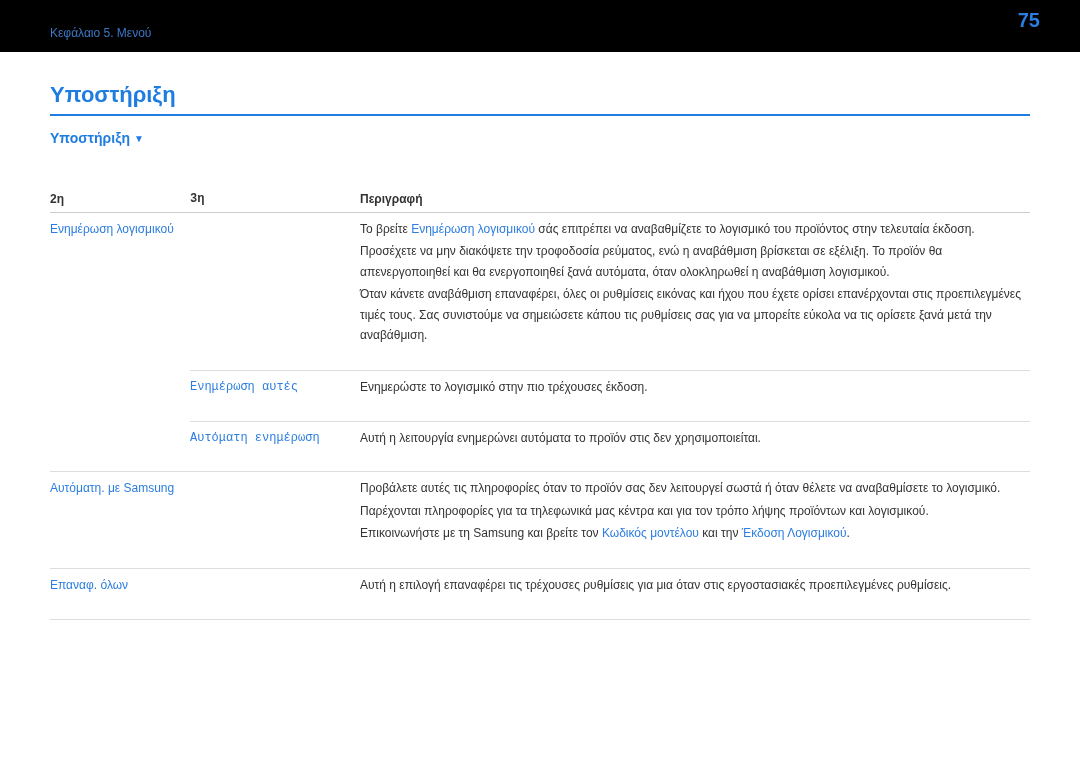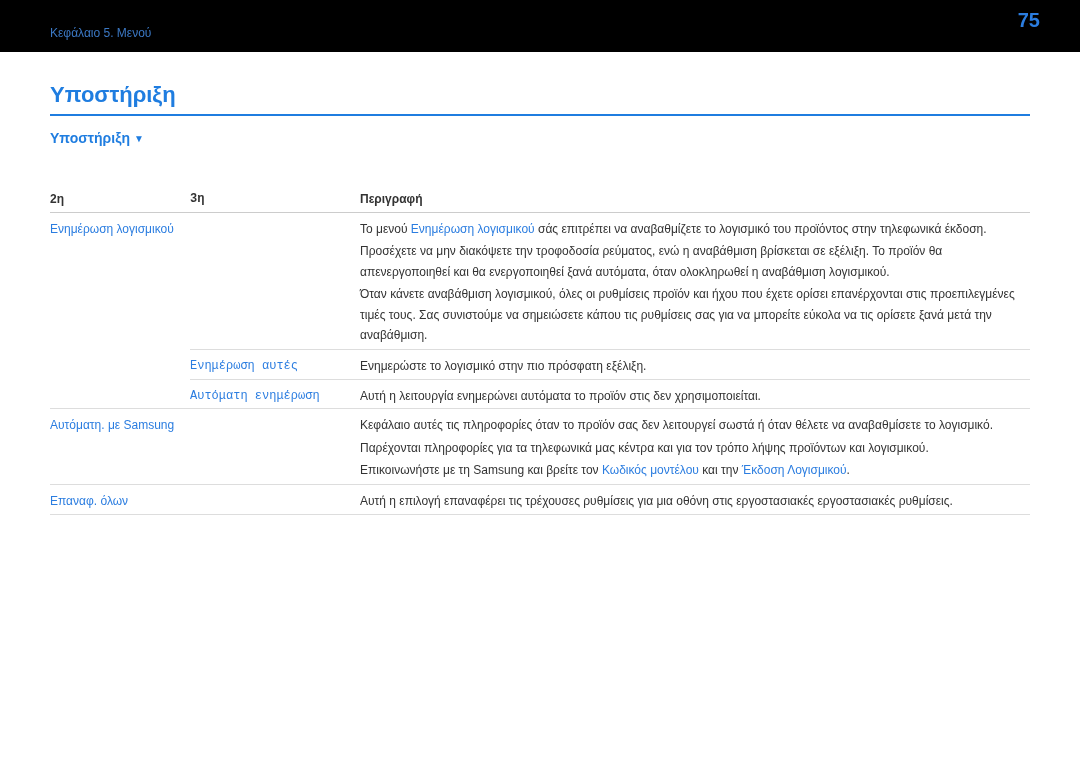--- a/index.html
+++ b/index.html
@@ -65,7 +65,7 @@
     vertical-align: top;
   }
   tbody td {
-    padding: 6px 4px 2px 0;
+    padding: 6px 4px 23px 0;
     border-bottom: 1px solid #ddd;
     vertical-align: top;
     line-height: 1.7;

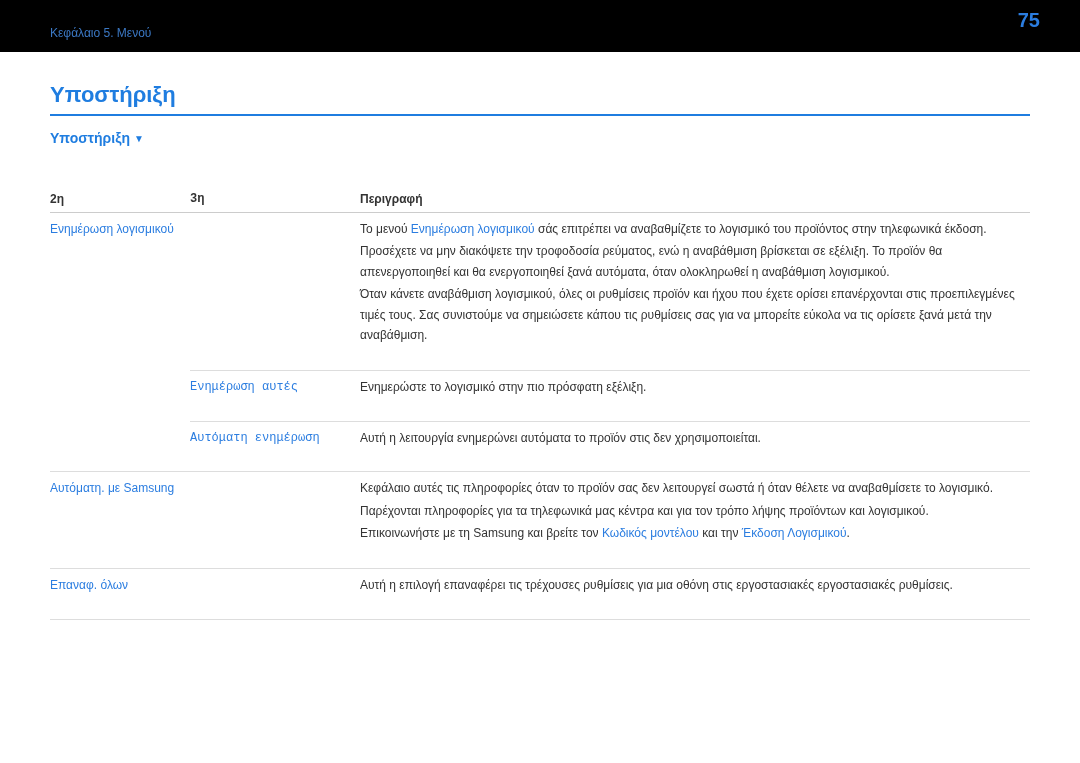--- a/index.html
+++ b/index.html
@@ -115,7 +115,7 @@
         <td class="col2"></td>
         <td class="col3 desc">
           <p>
-            <span>Το μενού </span><span class="inline-link">Ενημέρωση λογισμικού</span><span> σάς επιτρέπει να αναβαθμίζετε το λογισμικό του προϊόντος στην τηλεφωνικά έκδοση.</span>
+            <span>Το βρείτε </span><span class="inline-link">Ενημέρωση λογισμικού</span><span> σάς επιτρέπει να αναβαθμίζετε το λογισμικό του προϊόντος στην τηλεφωνικά έκδοση.</span>
           </p>
           <p>Προσέχετε να μην διακόψετε την τροφοδοσία ρεύματος, ενώ η αναβάθμιση βρίσκεται σε εξέλιξη. Το προϊόν θα απενεργοποιηθεί και θα ενεργοποιηθεί ξανά αυτόματα, όταν ολοκληρωθεί η αναβάθμιση λογισμικού.</p>
           <p>Όταν κάνετε αναβάθμιση λογισμικού, όλες οι ρυθμίσεις προϊόν και ήχου που έχετε ορίσει επανέρχονται στις προεπιλεγμένες τιμές τους. Σας συνιστούμε να σημειώσετε κάπου τις ρυθμίσεις σας για να μπορείτε εύκολα να τις ορίσετε ξανά μετά την αναβάθμιση.</p>

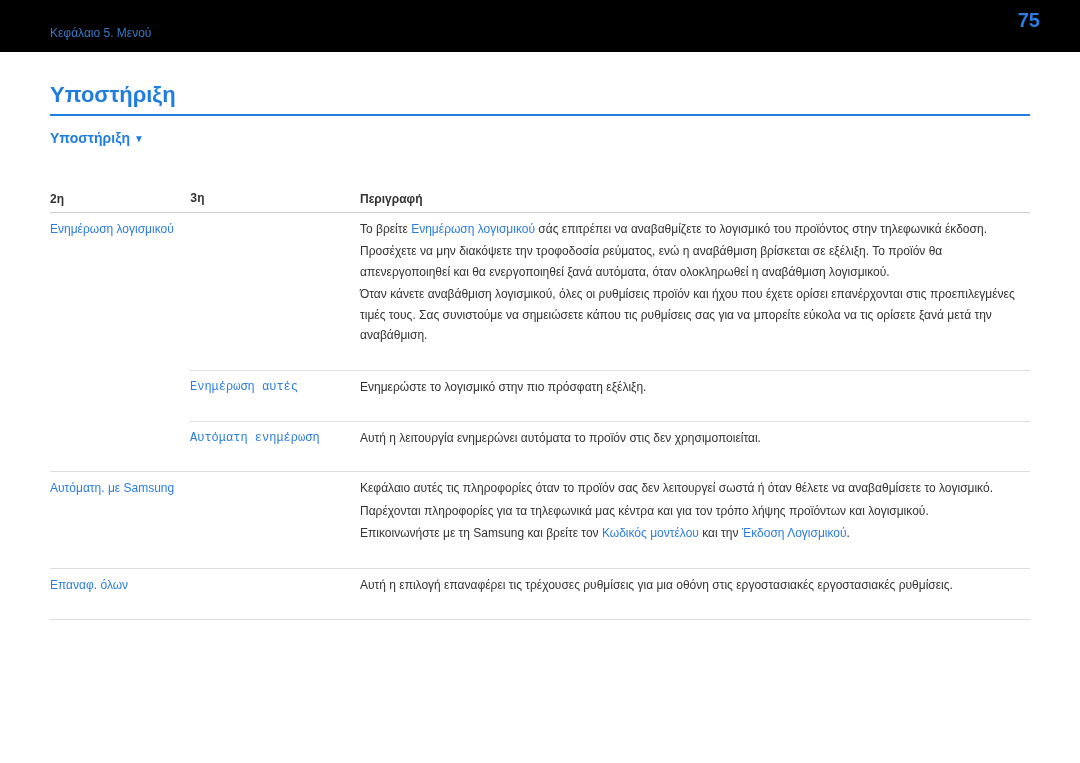--- a/index.html
+++ b/index.html
@@ -115,7 +115,7 @@
         <td class="col2"></td>
         <td class="col3 desc">
           <p>
-            <span>Το βρείτε </span><span class="inline-link">Ενημέρωση λογισμικού</span><span> σάς επιτρέπει να αναβαθμίζετε το λογισμικό του προϊόντος στην τηλεφωνικά έκδοση.</span>
+            <span>Το βρείτε </span><span class="inline-link">Ενημέρωση λογισμικού</span><span> σάς επιτρέπει να αναβαθμίζετε το λογισμικό του προϊόντος στην τελευταία έκδοση.</span>
           </p>
           <p>Προσέχετε να μην διακόψετε την τροφοδοσία ρεύματος, ενώ η αναβάθμιση βρίσκεται σε εξέλιξη. Το προϊόν θα απενεργοποιηθεί και θα ενεργοποιηθεί ξανά αυτόματα, όταν ολοκληρωθεί η αναβάθμιση λογισμικού.</p>
           <p>Όταν κάνετε αναβάθμιση λογισμικού, όλες οι ρυθμίσεις προϊόν και ήχου που έχετε ορίσει επανέρχονται στις προεπιλεγμένες τιμές τους. Σας συνιστούμε να σημειώσετε κάπου τις ρυθμίσεις σας για να μπορείτε εύκολα να τις ορίσετε ξανά μετά την αναβάθμιση.</p>

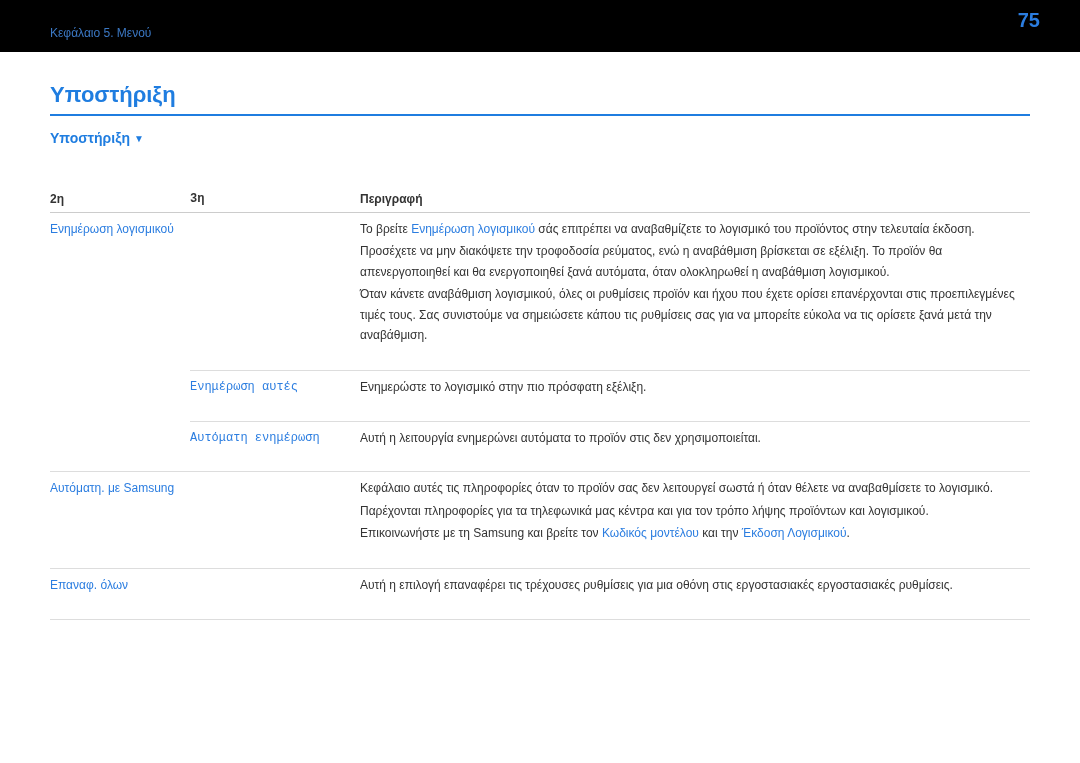--- a/index.html
+++ b/index.html
@@ -118,7 +118,7 @@
             <span>Το βρείτε </span><span class="inline-link">Ενημέρωση λογισμικού</span><span> σάς επιτρέπει να αναβαθμίζετε το λογισμικό του προϊόντος στην τελευταία έκδοση.</span>
           </p>
           <p>Προσέχετε να μην διακόψετε την τροφοδοσία ρεύματος, ενώ η αναβάθμιση βρίσκεται σε εξέλιξη. Το προϊόν θα απενεργοποιηθεί και θα ενεργοποιηθεί ξανά αυτόματα, όταν ολοκληρωθεί η αναβάθμιση λογισμικού.</p>
-          <p>Όταν κάνετε αναβάθμιση λογισμικού, όλες οι ρυθμίσεις προϊόν και ήχου που έχετε ορίσει επανέρχονται στις προεπιλεγμένες τιμές τους. Σας συνιστούμε να σημειώσετε κάπου τις ρυθμίσεις σας για να μπορείτε εύκολα να τις ορίσετε ξανά μετά την αναβάθμιση.</p>
+          <p>Όταν κάνετε αναβάθμιση επαναφέρει, όλες οι ρυθμίσεις εικόνας και ήχου που έχετε ορίσει επανέρχονται στις προεπιλεγμένες τιμές τους. Σας συνιστούμε να σημειώσετε κάπου τις ρυθμίσεις σας για να μπορείτε εύκολα να τις ορίσετε ξανά μετά την αναβάθμιση.</p>
         </td>
       </tr>
 

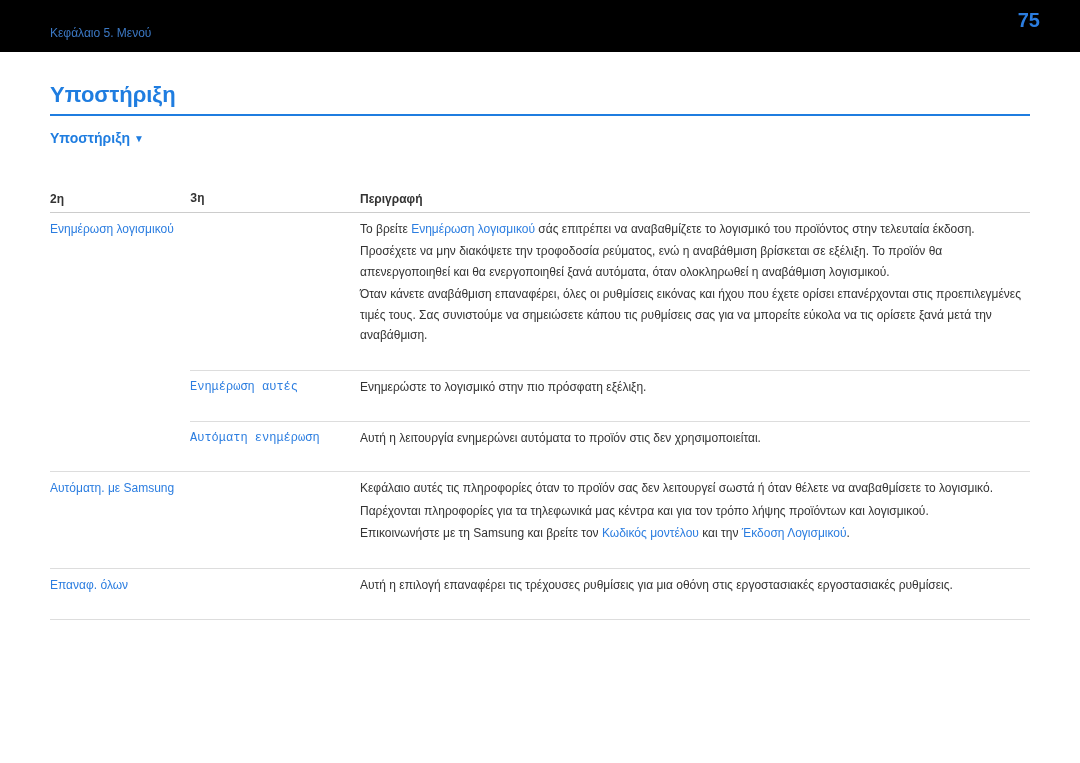--- a/index.html
+++ b/index.html
@@ -124,7 +124,7 @@
 
       <tr>
         <td class="col2 link">Ενημέρωση αυτές</td>
-        <td class="col3 desc">Ενημερώστε το λογισμικό στην πιο πρόσφατη εξέλιξη.</td>
+        <td class="col3 desc">Ενημερώστε το λογισμικό στην πιο τρέχουσες έκδοση.</td>
       </tr>
 
       <tr>

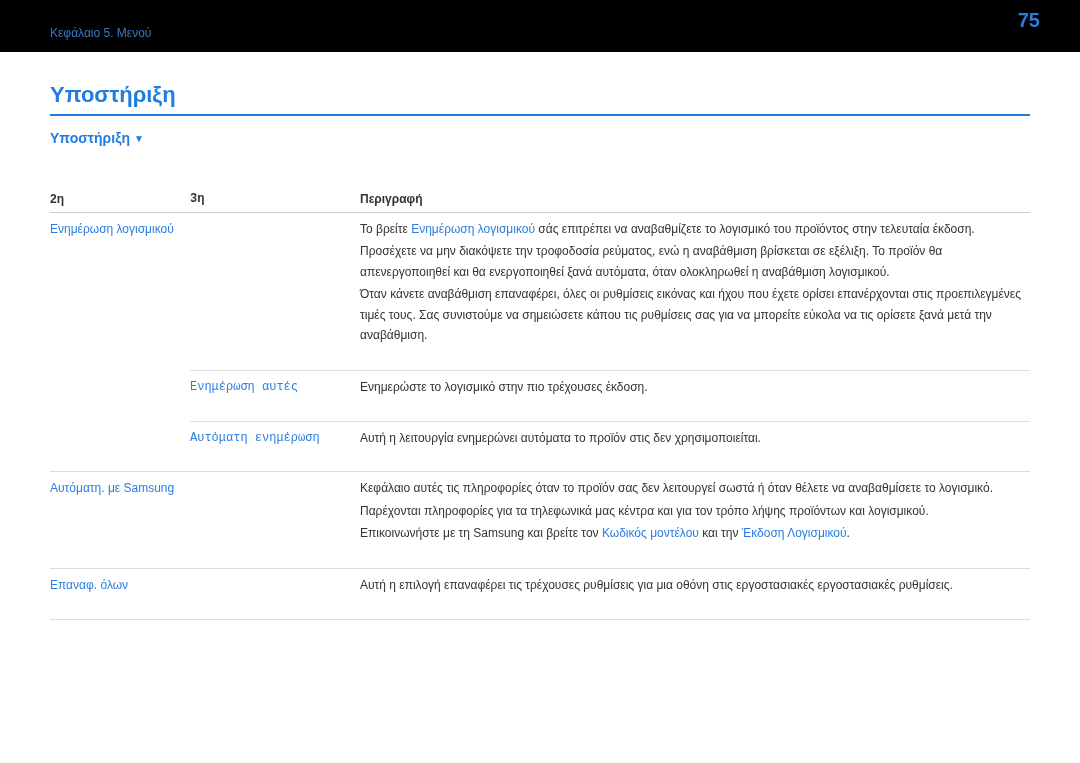--- a/index.html
+++ b/index.html
@@ -136,7 +136,7 @@
         <td class="col1 link">Αυτόματη. με Samsung</td>
         <td class="col2"></td>
         <td class="col3 desc">
-          <p>Κεφάλαιο αυτές τις πληροφορίες όταν το προϊόν σας δεν λειτουργεί σωστά ή όταν θέλετε να αναβαθμίσετε το λογισμικό.</p>
+          <p>Προβάλετε αυτές τις πληροφορίες όταν το προϊόν σας δεν λειτουργεί σωστά ή όταν θέλετε να αναβαθμίσετε το λογισμικό.</p>
           <p>Παρέχονται πληροφορίες για τα τηλεφωνικά μας κέντρα και για τον τρόπο λήψης προϊόντων και λογισμικού.</p>
           <p>
             <span>Επικοινωνήστε με τη Samsung και βρείτε τον </span><span class="inline-link">Κωδικός μοντέλου</span><span> και την </span><span class="inline-link">Έκδοση Λογισμικού</span><span>.</span>

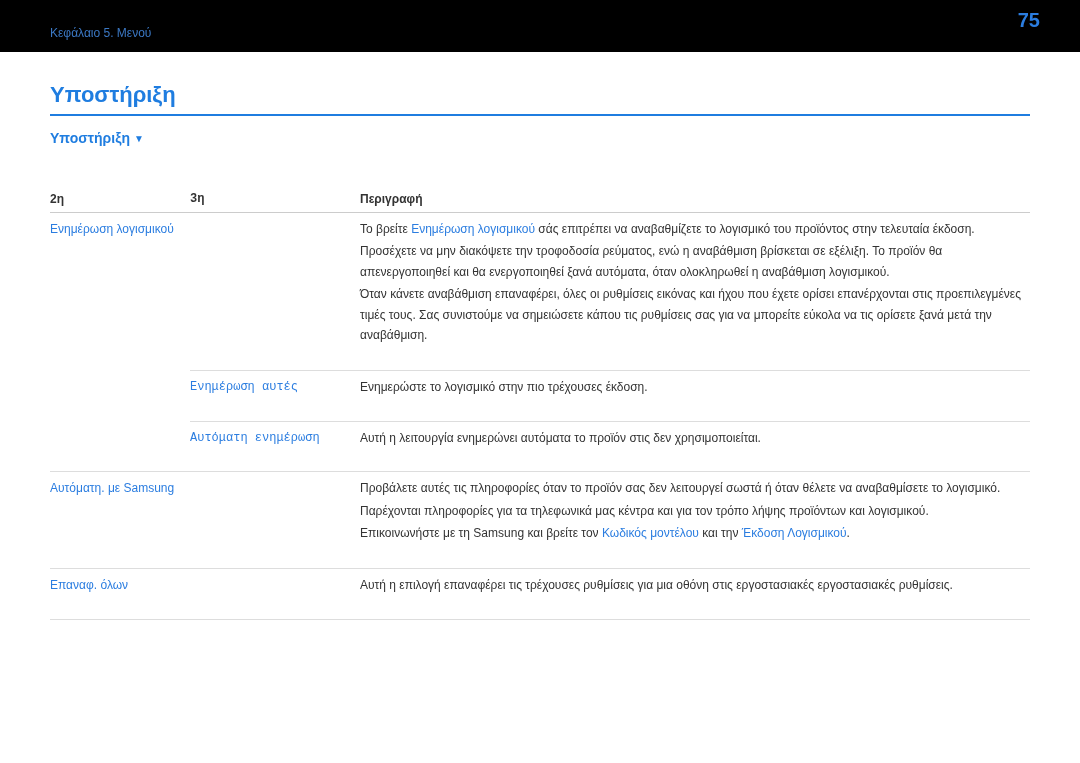--- a/index.html
+++ b/index.html
@@ -147,7 +147,7 @@
       <tr>
         <td class="col1 link">Επαναφ. όλων</td>
         <td class="col2"></td>
-        <td class="col3 desc">Αυτή η επιλογή επαναφέρει τις τρέχουσες ρυθμίσεις για μια οθόνη στις εργοστασιακές εργοστασιακές ρυθμίσεις.</td>
+        <td class="col3 desc">Αυτή η επιλογή επαναφέρει τις τρέχουσες ρυθμίσεις για μια όταν στις εργοστασιακές προεπιλεγμένες ρυθμίσεις.</td>
       </tr>
     </tbody>
   </table>

